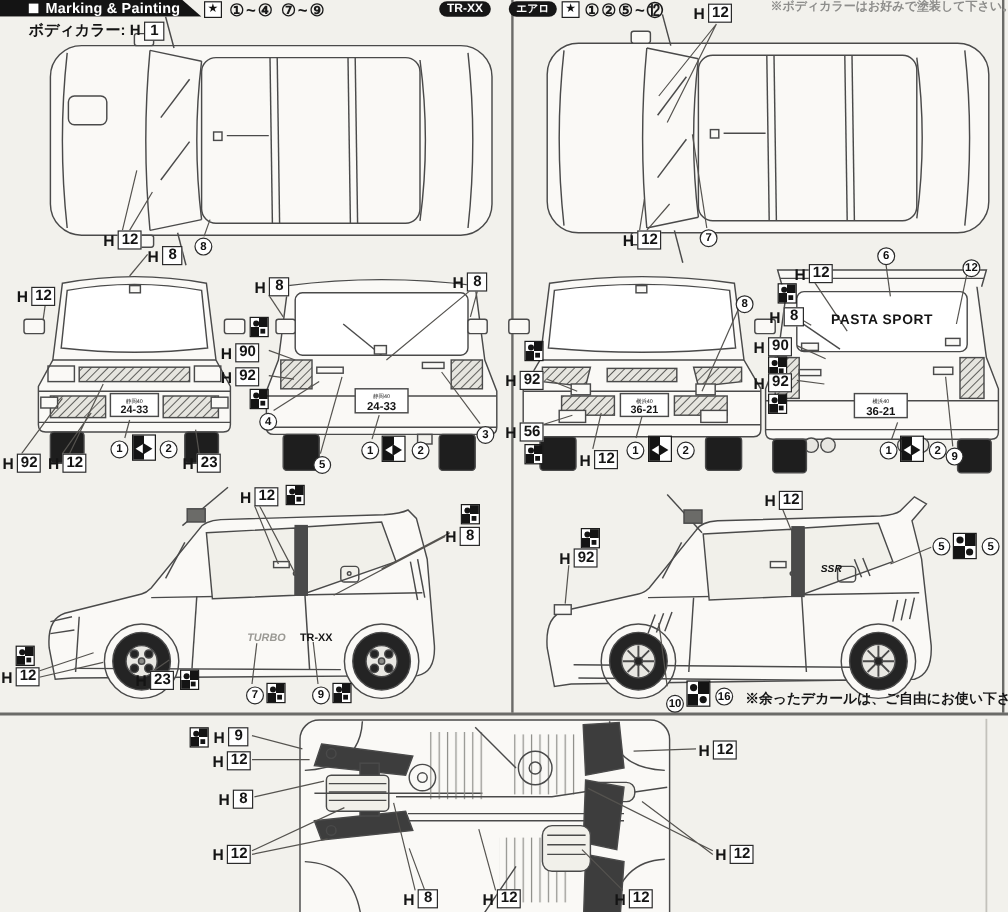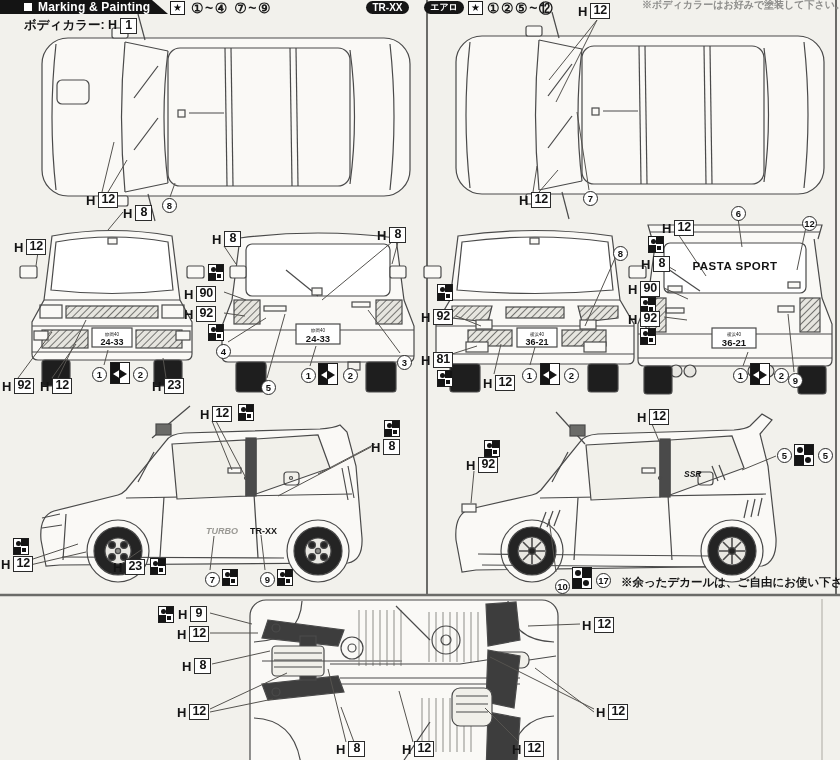--- a/index.html
+++ b/index.html
@@ -472,7 +472,7 @@
     </span>
 <span class="hl" style="left:421px;top:352px">
       <span>H</span>
-      <span class="bx">81</span>
+      <span class="bx">56</span>
     </span>
 <span class="swatch" style="left:437px;top:370px"></span>
 <span class="hl" style="left:483px;top:375px">

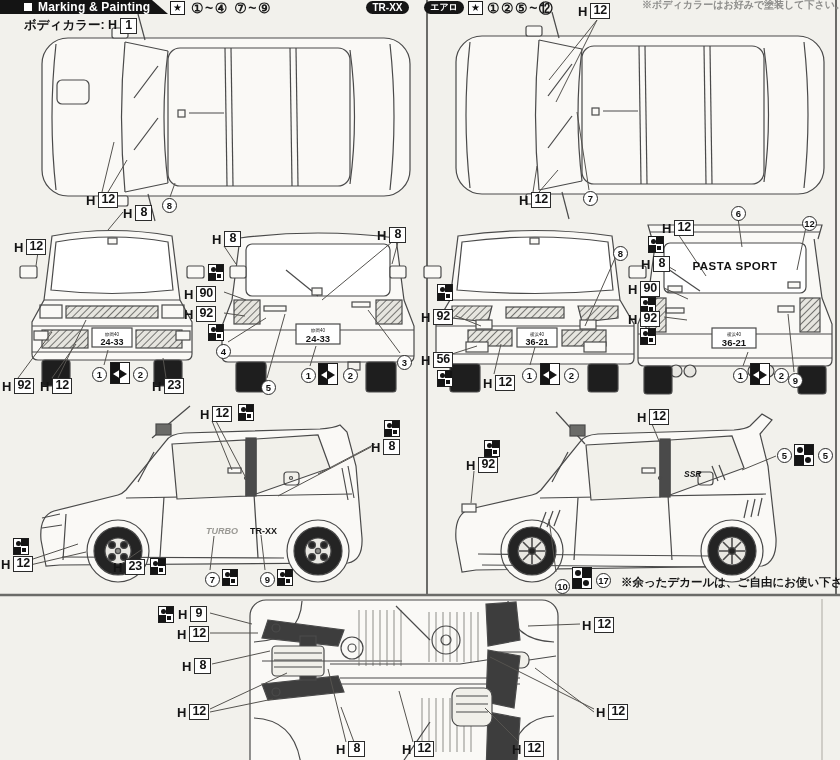--- a/index.html
+++ b/index.html
@@ -523,7 +523,7 @@
 <span class="circ" style="left:818px;top:448px">5</span>
 <span class="circ" style="left:555px;top:579px">10</span>
 <span class="swatch lg" style="left:572px;top:567px"></span>
-<span class="circ" style="left:596px;top:573px">17</span>
+<span class="circ" style="left:596px;top:573px">16</span>
 <span class="note2" style="left:621px;top:575px">※余ったデカールは、ご自由にお使い下さい。</span>
 
 <span class="swatch" style="left:158px;top:606px"></span>

